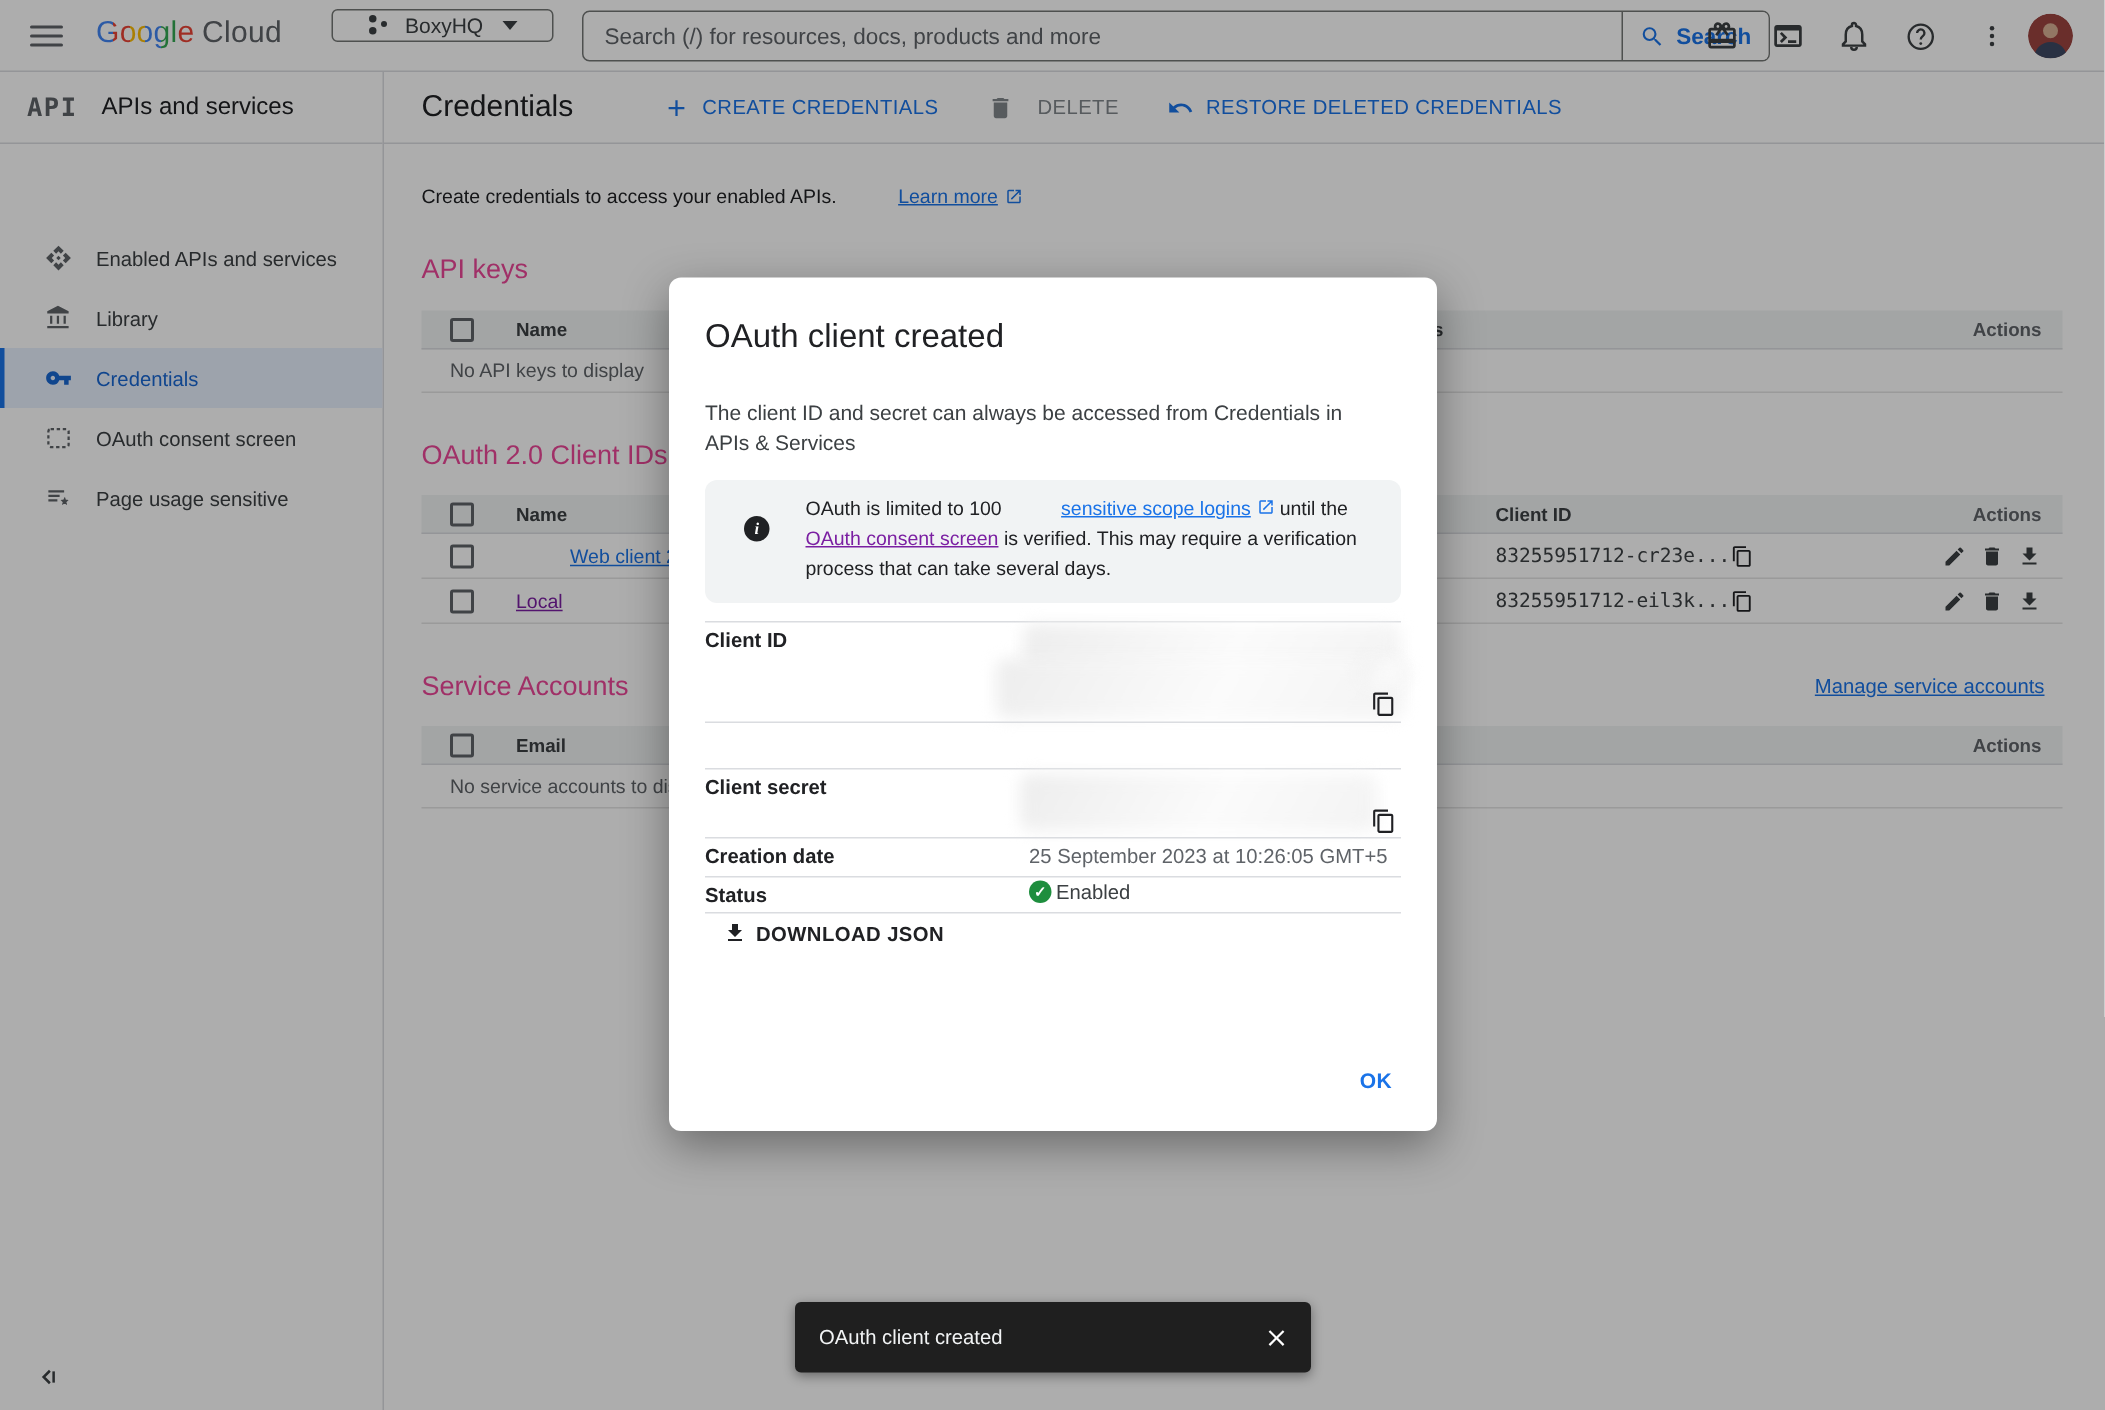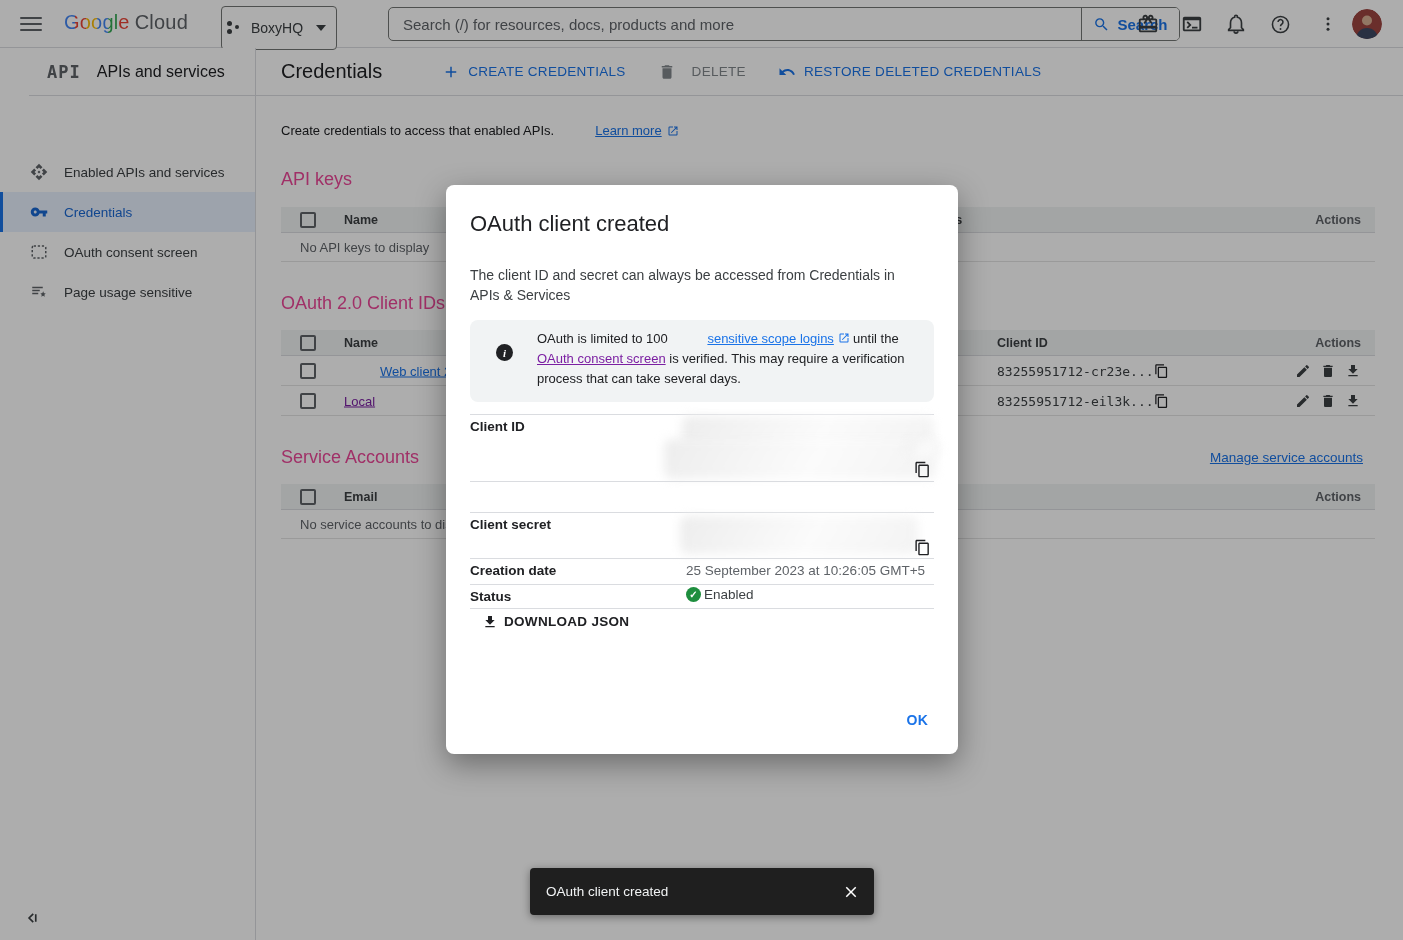--- a/index.html
+++ b/index.html
@@ -18,8 +18,8 @@
      background:linear-gradient(90deg,#4285F4 0 17%,#EA4335 17% 34%,#FBBC05 34% 50%,#4285F4 50% 66%,#34A853 66% 83%,#EA4335 83% 100%);
      -webkit-background-clip:text; background-clip:text; -webkit-text-fill-color:transparent; }
   .logo .c-word { color:#5f6368; }
-  .proj-pill { position:absolute; left:221px; top:6px; height:44px; min-width:116px; border:1px solid #747775;
-               border-radius:4px; display:flex; align-items:center; padding:0 4px; gap:9px; cursor:pointer; background:#fff; }
+  .proj-pill { position:absolute; left:221px; top:6px; height:22px; min-width:116px; border:1px solid #747775;
+               border-radius:4px; display:flex; align-items:center; padding:0 23px; gap:9px; cursor:pointer; background:#fff; }
   .proj-pill .dots3 { width:16px; height:16px; position:relative; }
   .proj-pill .dots3 b { position:absolute; width:5px; height:5px; border-radius:50%; background:#3c4043; }
   .proj-pill .dots3 b:nth-child(1){ left:1px; top:1px; }

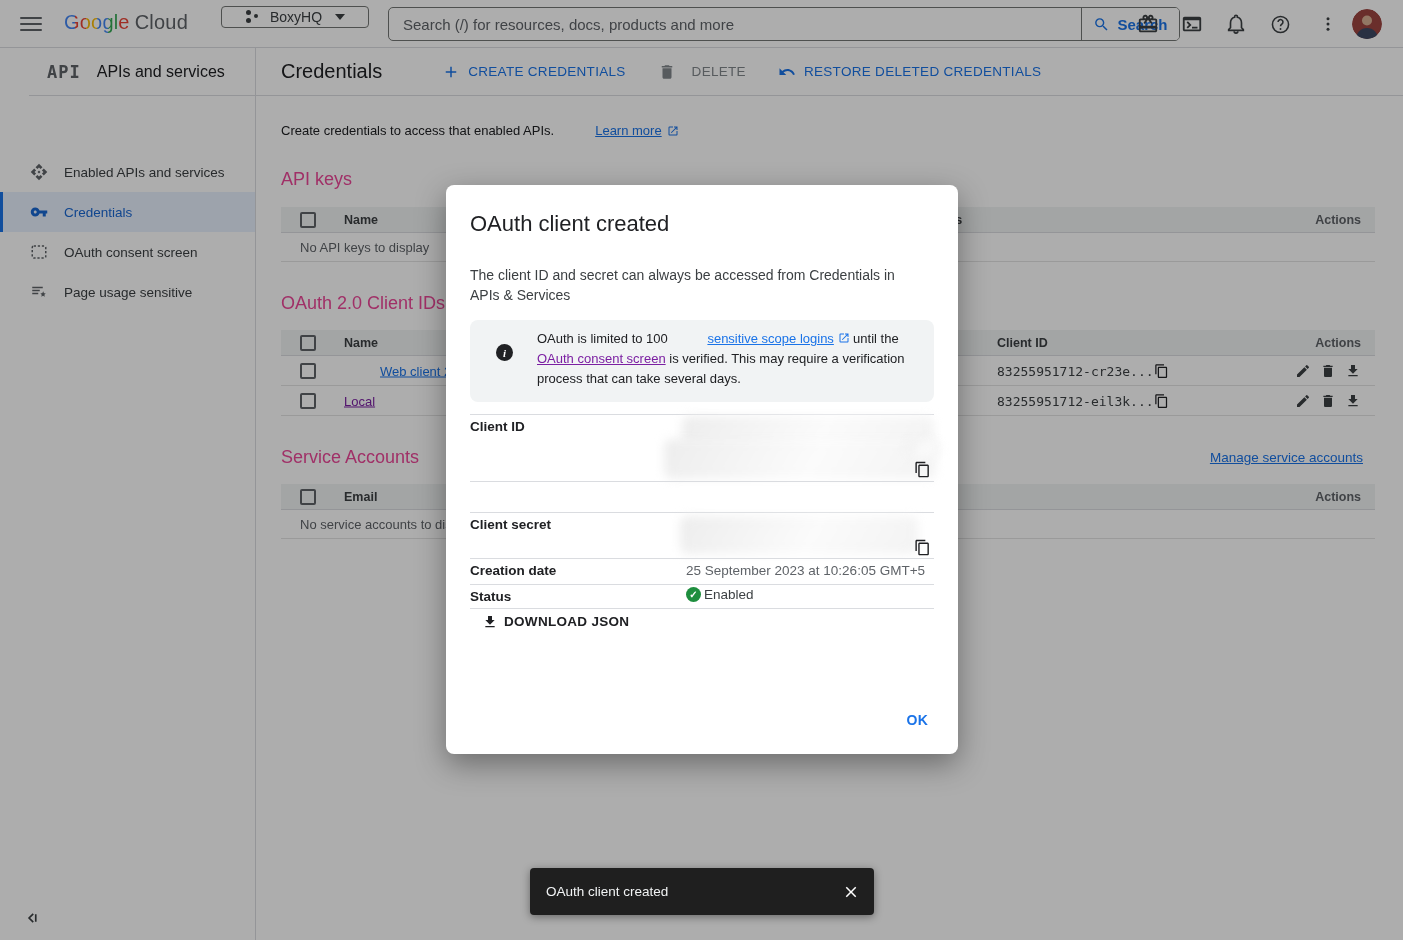--- a/index.html
+++ b/index.html
@@ -41,7 +41,7 @@
   
   .sidebar { position:absolute; top:48px; left:0; width:256px; bottom:0; background:#fff;
              border-right:1px solid #dadce0; z-index:1; }
-  .side-head { height:48px; border-bottom:1px solid #dadce0; display:flex; align-items:center; padding-left:18px; gap:16px;margin-left:29px; }
+  .side-head { height:48px; border-bottom:1px solid #dadce0; display:flex; align-items:center; padding-left:18px; gap:16px; }
   .api-logo { font-family:"DejaVu Sans Mono",monospace; font-weight:700; font-size:17px; color:#5f6368; letter-spacing:1px; }
   .side-title { font-size:16px; color:#202124; }
   .side-nav { position:absolute; top:104px; left:0; right:0; }

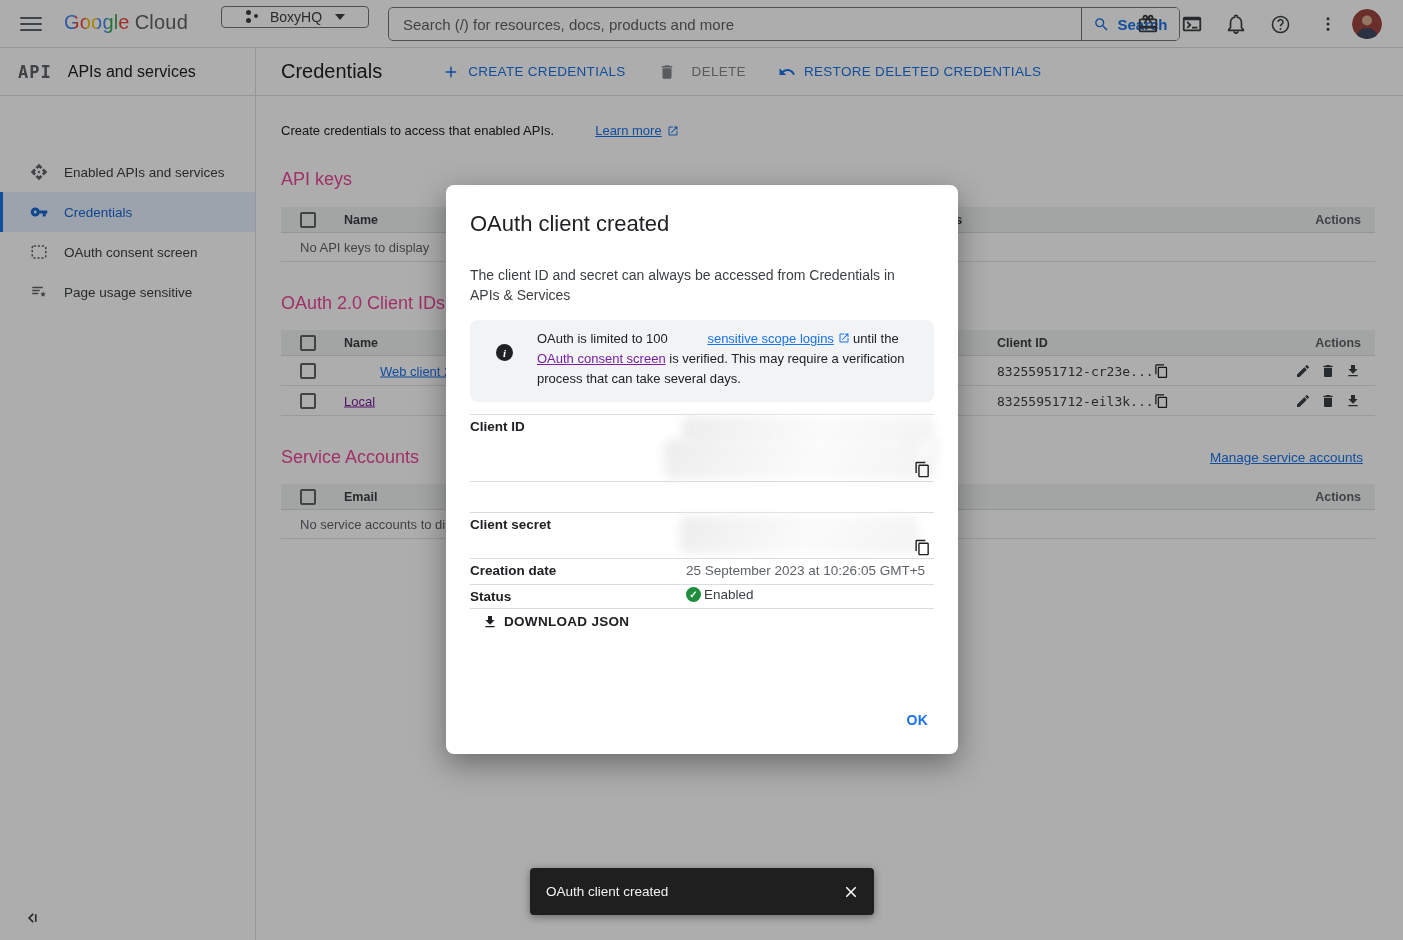--- a/index.html
+++ b/index.html
@@ -239,7 +239,7 @@
   </div>
 
   <div class="desc-line">
-    <span>Create credentials to access that enabled APIs.</span>
+    <span>Create credentials to access your enabled APIs.</span>
     <a class="lnk">Learn more</a>
     <svg class="ext-ico" viewBox="0 0 24 24" fill="currentColor">
         <path d="M19 19H5V5h7V3H5a2 2 0 0 0-2 2v14a2 2 0 0 0 2 2h14c1.1 0 2-.9 2-2v-7h-2v7zM14 3v2h3.59l-9.83 9.83 1.41 1.41L19 6.41V10h2V3h-7z"></path>

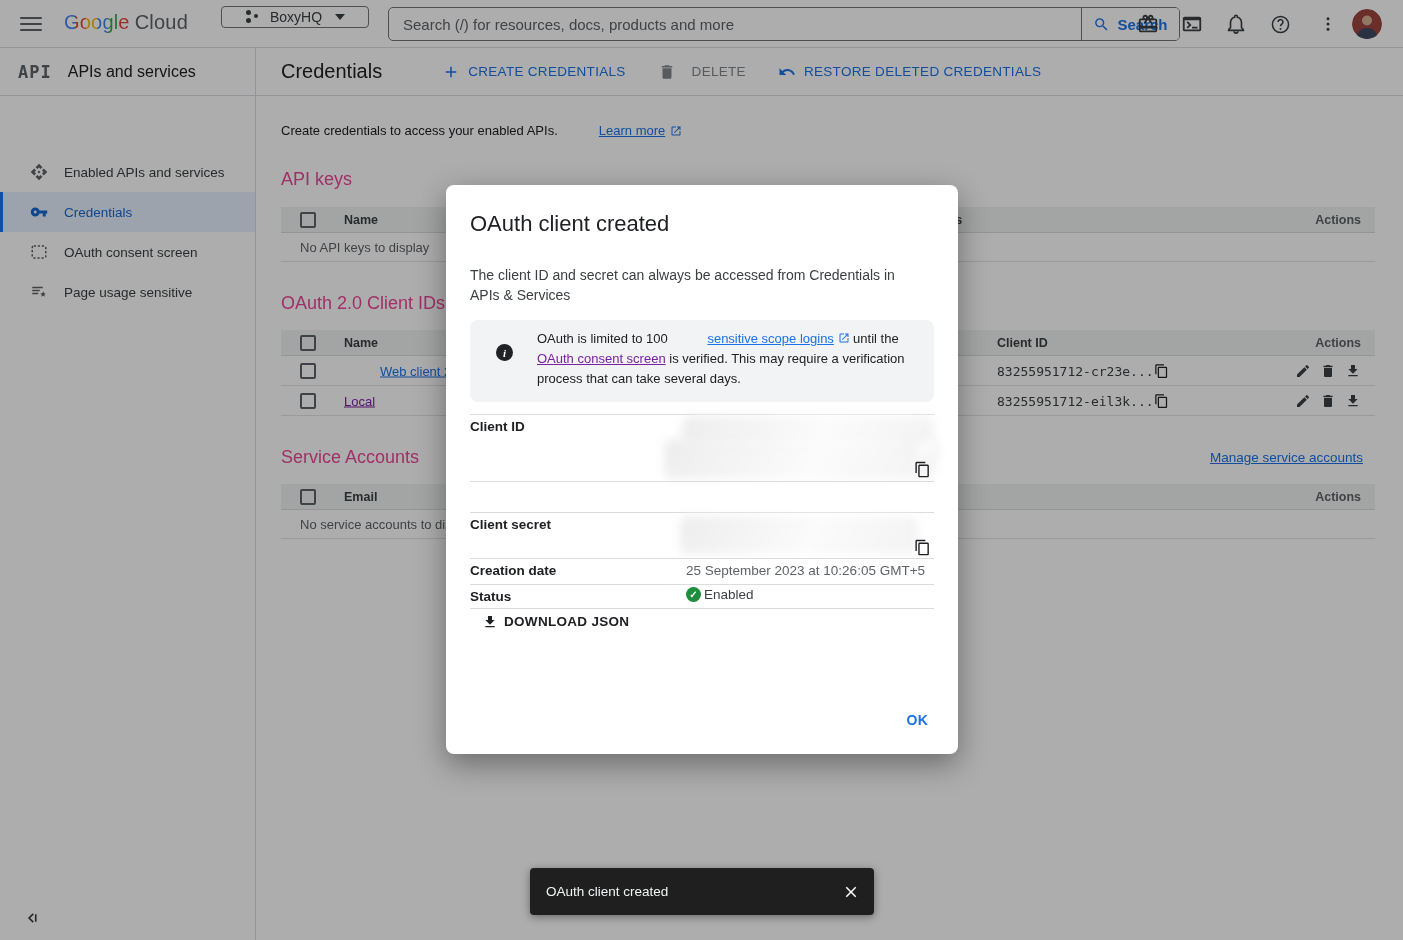--- a/index.html
+++ b/index.html
@@ -189,6 +189,12 @@
         </svg>
       <span>Enabled APIs and services</span>
     </div>
+    <div class="side-item">
+      <svg class="s-ico" viewBox="0 0 24 24" fill="currentColor">
+          <path d="M6.5 10h-2v7h2v-7zm6 0h-2v7h2v-7zm8.5 9H2v2h19v-2zm-2.5-9h-2v7h2v-7zm-7-9L2 6v2h19V6l-9.5-5z"></path>
+        </svg>
+      <span>Library</span>
+    </div>
     <div class="side-item selected">
       <svg class="s-ico" viewBox="0 0 24 24" fill="currentColor">
           <path d="M12.65 10A5.99 5.99 0 0 0 7 6c-3.31 0-6 2.69-6 6s2.69 6 6 6a5.99 5.99 0 0 0 5.65-4H17v4h4v-4h2v-4H12.65zM7 14c-1.1 0-2-.9-2-2s.9-2 2-2 2 .9 2 2-.9 2-2 2z"></path>

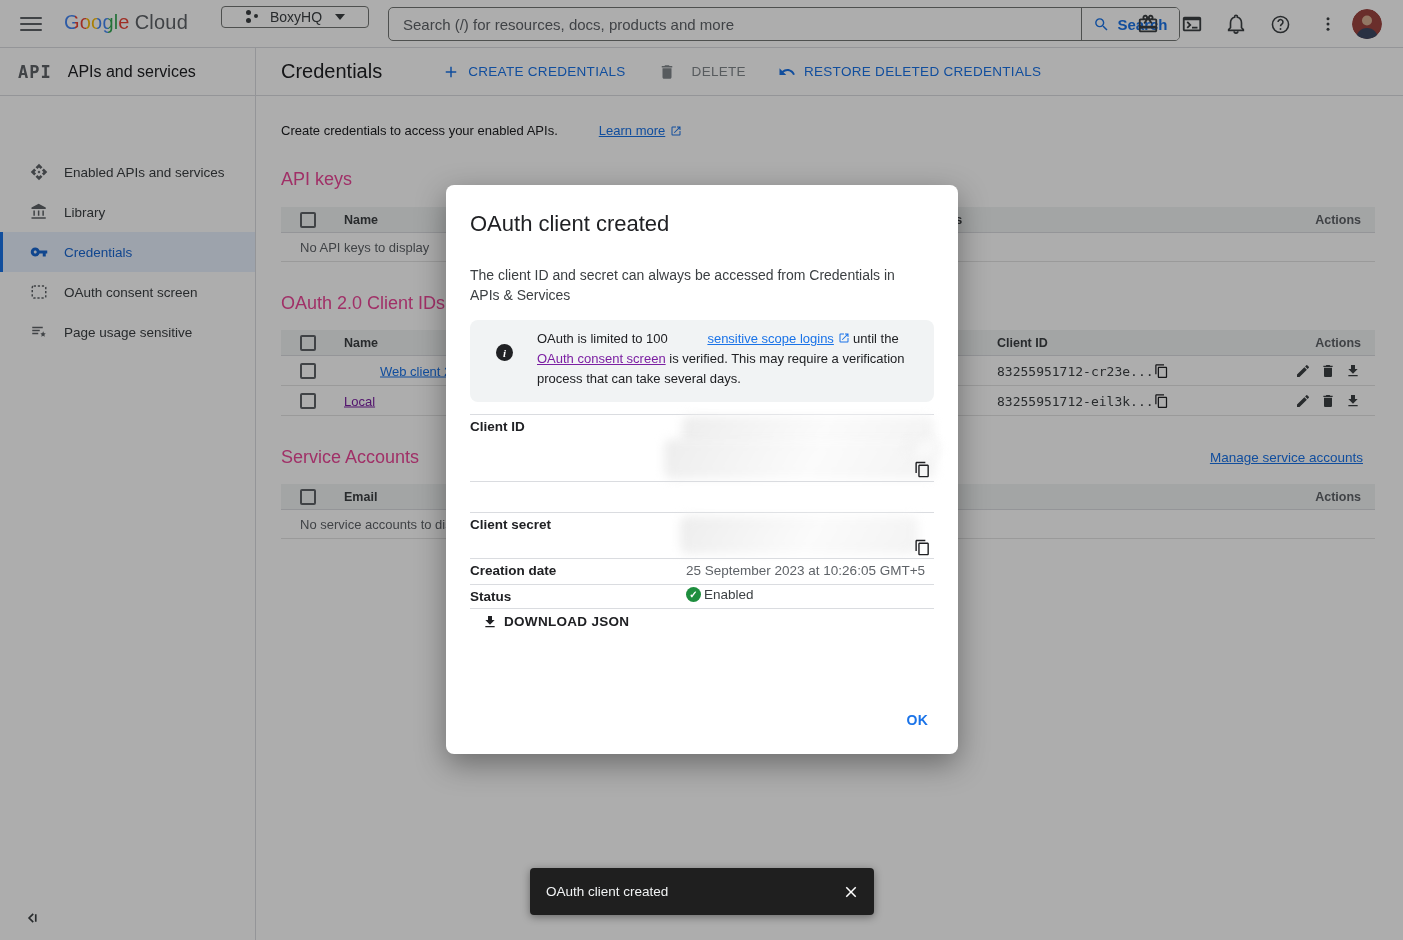--- a/index.html
+++ b/index.html
@@ -107,7 +107,7 @@
   .chk-circle { width:15px; height:15px; border-radius:50%; background:#1e8e3e; color:#fff; font-size:10px;
                 display:flex; align-items:center; justify-content:center; font-weight:700; }
   .status-txt { font-size:13.5px; color:#3c4043; }
-  .dl-btn { position:absolute; left:36px; top:429px; display:flex; gap:6px; cursor:pointer;
+  .dl-btn { position:absolute; left:36px; top:429px; display:flex; align-items:center; gap:6px; cursor:pointer;
             font-size:13.5px; font-weight:700; letter-spacing:.3px; color:#202124; }
   .dl-btn .b-ico { width:16px; height:16px; }
   .ok-btn { position:absolute; right:24px; top:523px; font-size:14px; font-weight:700; letter-spacing:.25px;

